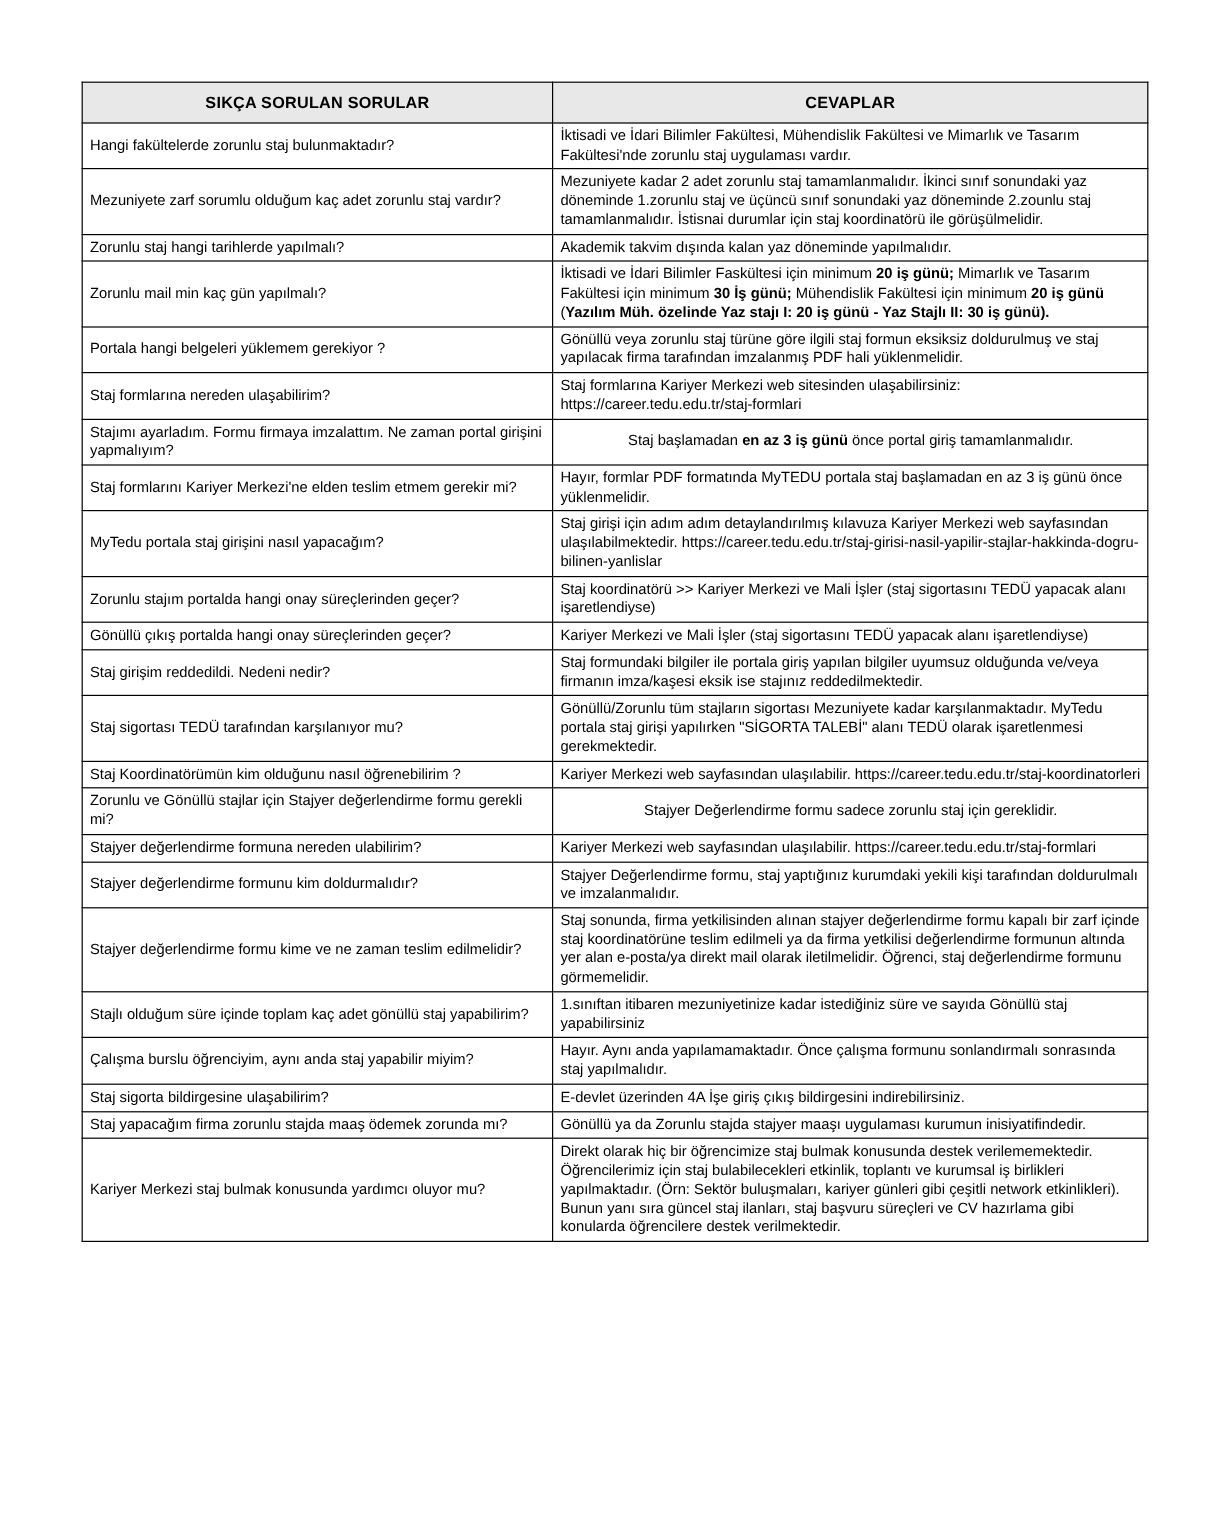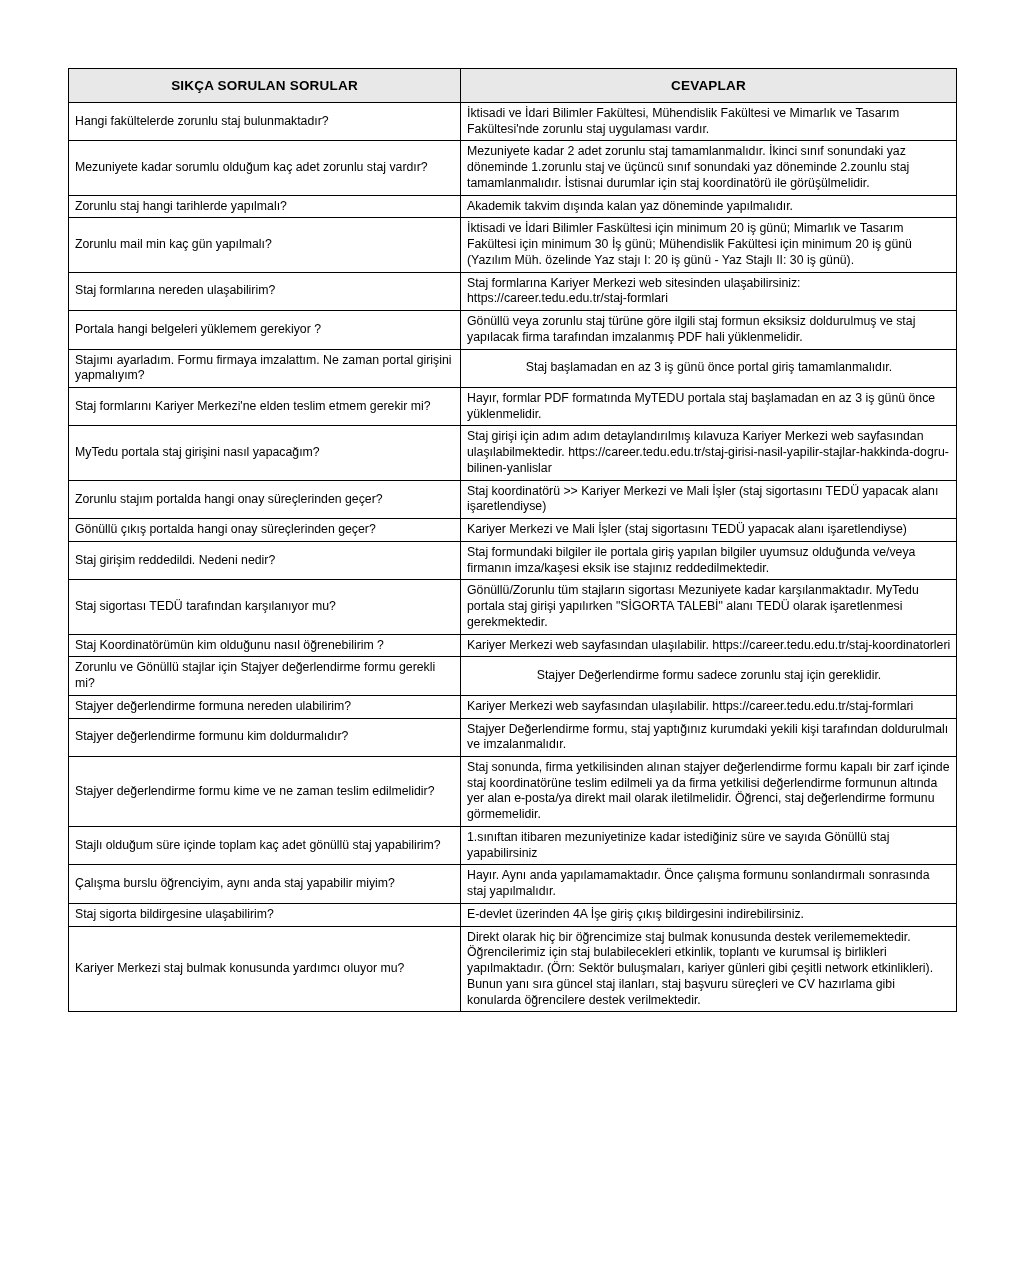--- a/index.html
+++ b/index.html
@@ -71,7 +71,7 @@
           <td class="a">İktisadi ve İdari Bilimler Fakültesi, Mühendislik Fakültesi ve Mimarlık ve Tasarım Fakültesi'nde zorunlu staj uygulaması vardır.</td>
         </tr>
         <tr>
-          <td class="q">Mezuniyete kadar sorumlu olduğum kaç adet zorunlu staj vardır?</td>
+          <td class="q">Mezuniyete zarf sorumlu olduğum kaç adet zorunlu staj vardır?</td>
           <td class="a">Mezuniyete kadar 2 adet zorunlu staj tamamlanmalıdır. İkinci sınıf sonundaki yaz döneminde 1.zorunlu staj ve üçüncü sınıf sonundaki yaz döneminde 2.zounlu staj tamamlanmalıdır. İstisnai durumlar için staj koordinatörü ile görüşülmelidir.</td>
         </tr>
         <tr>

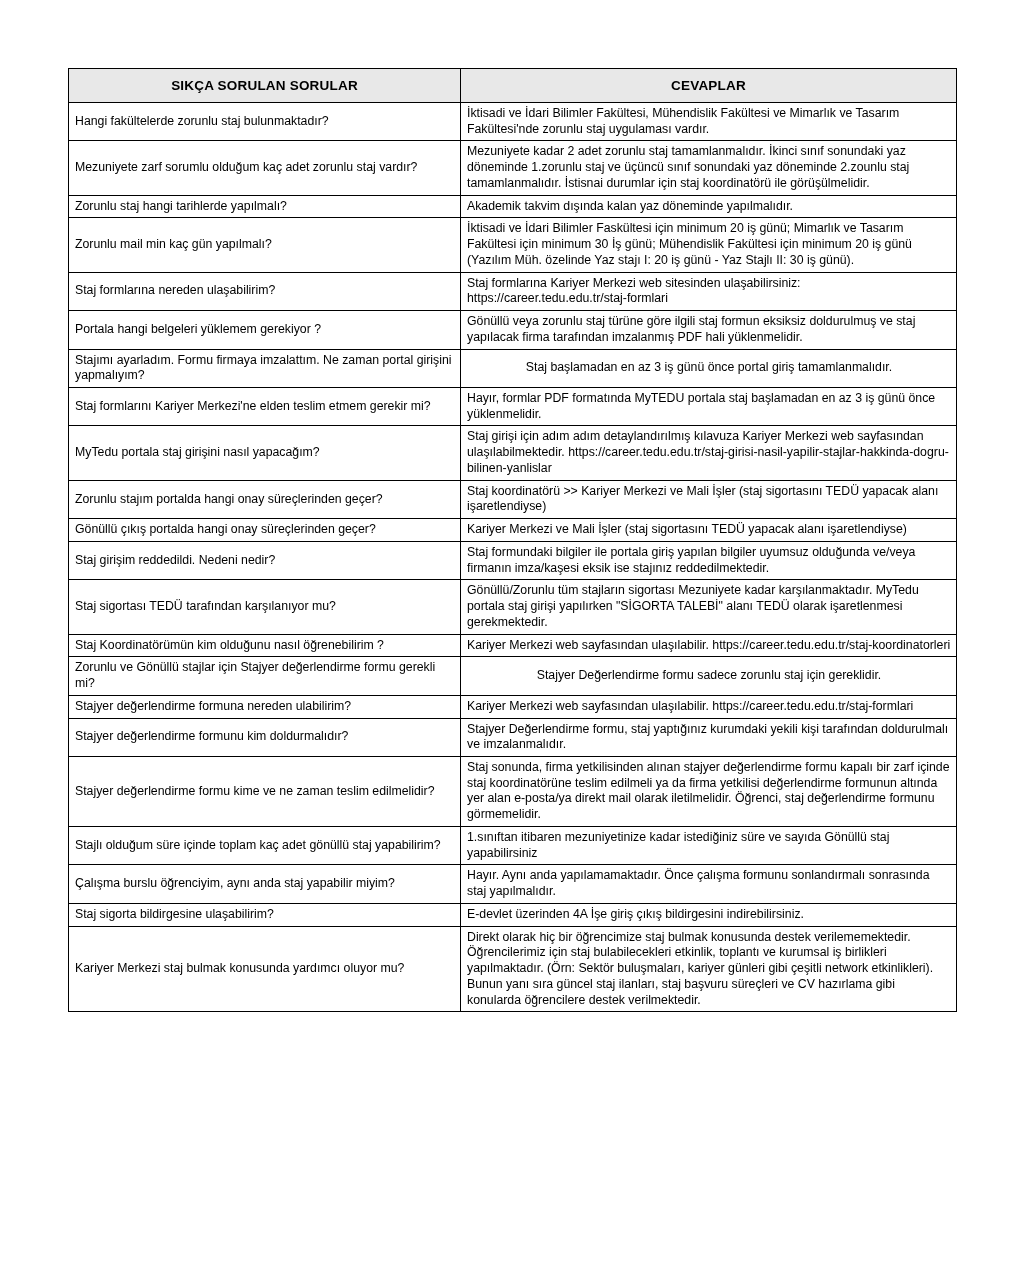--- a/index.html
+++ b/index.html
@@ -48,7 +48,7 @@
   td.a { vertical-align: middle; }
   td.a-top { vertical-align: top; }
   td.a-bot { vertical-align: bottom; text-align: center; }
-  .b { font-weight: normal; margin-top: 12px; }
+  .b { font-weight: bold; margin-top: 12px; }
 </style>
 </head>
 <body>

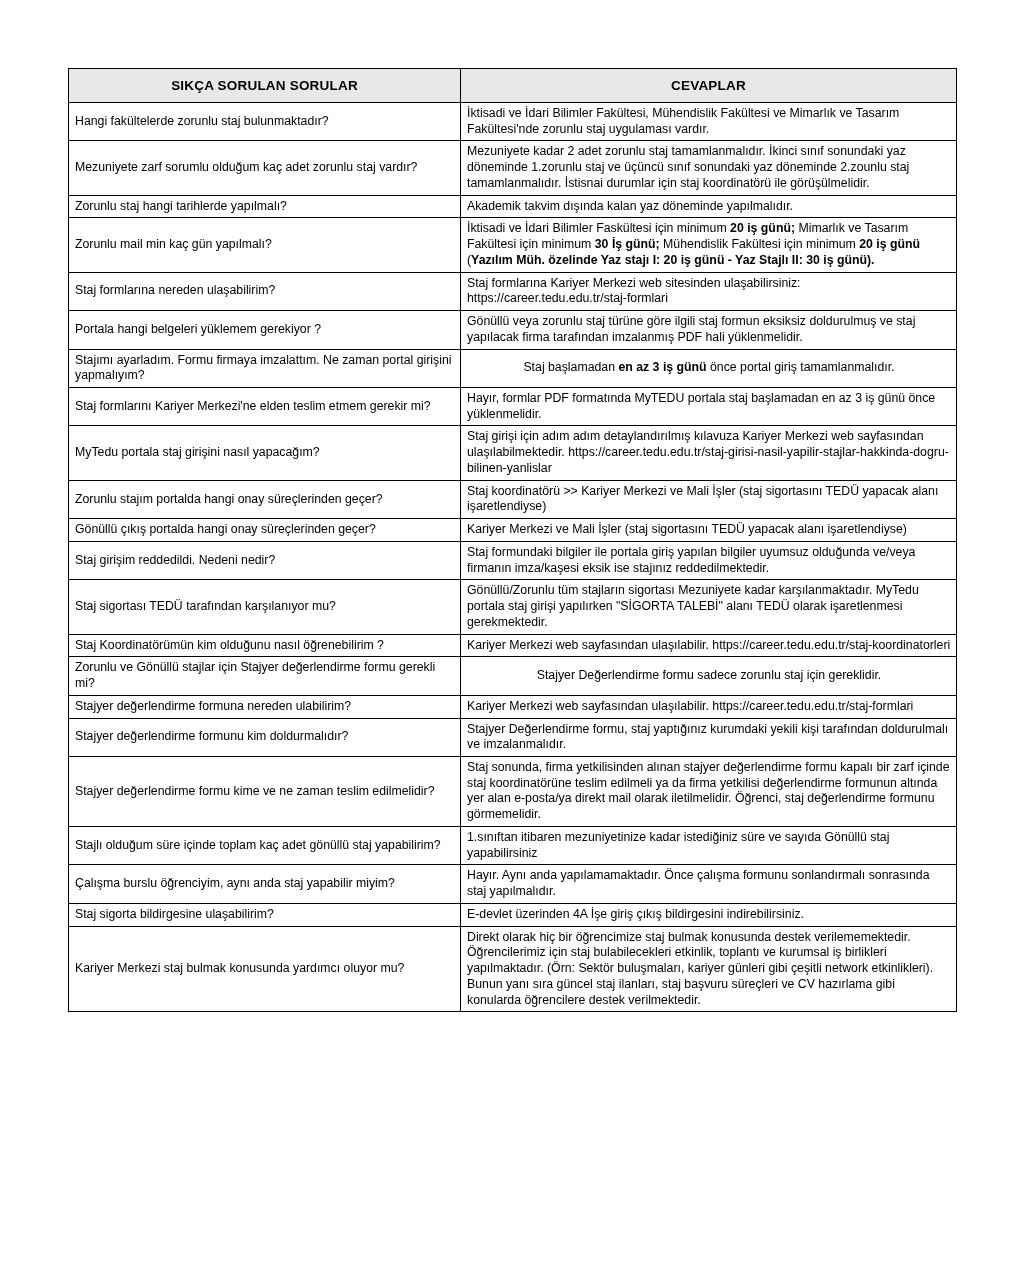--- a/index.html
+++ b/index.html
@@ -83,12 +83,12 @@
           <td class="a"><span>İktisadi ve İdari Bilimler Faskültesi için minimum </span><span class="b">20 iş günü;</span><span> Mimarlık ve Tasarım Fakültesi için minimum </span><span class="b">30 İş günü;</span><span> Mühendislik Fakültesi için minimum </span><span class="b">20 iş günü</span><span> (</span><span class="b">Yazılım Müh. özelinde Yaz stajı I: 20 iş günü - Yaz Stajlı II: 30 iş günü).</span></td>
         </tr>
         <tr>
+          <td class="q">Portala hangi belgeleri yüklemem gerekiyor ?</td>
+          <td class="a a-top">Gönüllü veya zorunlu staj türüne göre ilgili staj formun eksiksiz doldurulmuş ve staj yapılacak firma tarafından imzalanmış PDF hali yüklenmelidir.</td>
+        </tr>
+        <tr>
           <td class="q">Staj formlarına nereden ulaşabilirim?</td>
           <td class="a a-top">Staj formlarına Kariyer Merkezi web sitesinden ulaşabilirsiniz: https://career.tedu.edu.tr/staj-formlari</td>
-        </tr>
-        <tr>
-          <td class="q">Portala hangi belgeleri yüklemem gerekiyor ?</td>
-          <td class="a a-top">Gönüllü veya zorunlu staj türüne göre ilgili staj formun eksiksiz doldurulmuş ve staj yapılacak firma tarafından imzalanmış PDF hali yüklenmelidir.</td>
         </tr>
         <tr>
           <td class="q">Stajımı ayarladım. Formu firmaya imzalattım. Ne zaman portal girişini yapmalıyım?</td>

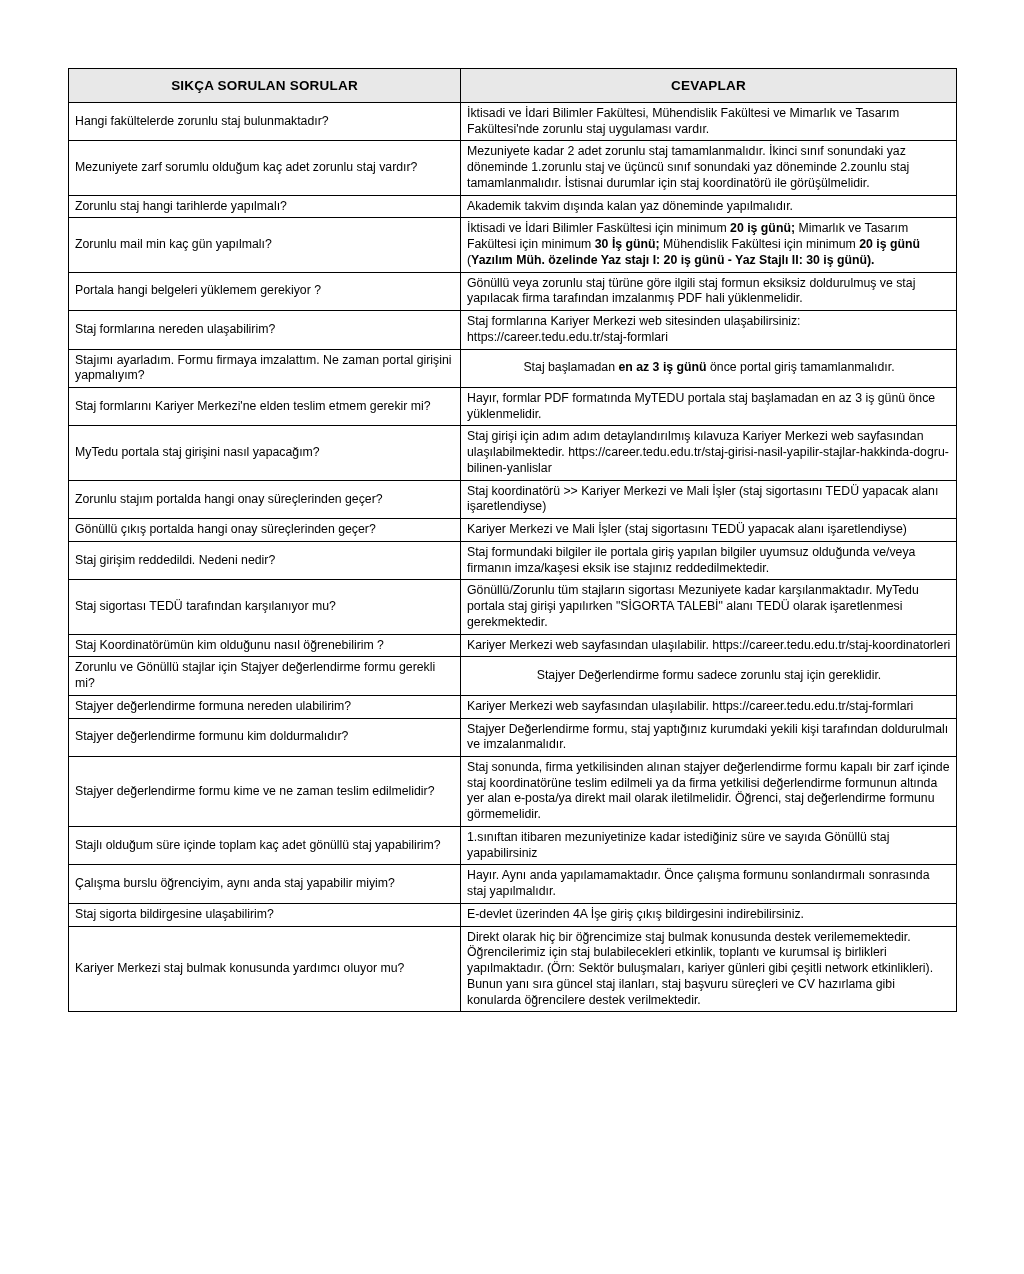--- a/index.html
+++ b/index.html
@@ -151,6 +151,10 @@
           <td class="a">E-devlet üzerinden 4A İşe giriş çıkış bildirgesini indirebilirsiniz.</td>
         </tr>
         <tr>
+          <td class="q">Staj yapacağım firma zorunlu stajda maaş ödemek zorunda mı?</td>
+          <td class="a a-top">Gönüllü ya da Zorunlu stajda stajyer maaşı uygulaması kurumun inisiyatifindedir.</td>
+        </tr>
+        <tr>
           <td class="q">Kariyer Merkezi staj bulmak konusunda yardımcı oluyor mu?</td>
           <td class="a a-top">Direkt olarak hiç bir öğrencimize staj bulmak konusunda destek verilememektedir. Öğrencilerimiz için staj bulabilecekleri etkinlik, toplantı ve kurumsal iş birlikleri yapılmaktadır. (Örn: Sektör buluşmaları, kariyer günleri gibi çeşitli network etkinlikleri). Bunun yanı sıra güncel staj ilanları, staj başvuru süreçleri ve CV hazırlama gibi konularda öğrencilere destek verilmektedir.</td>
         </tr>

